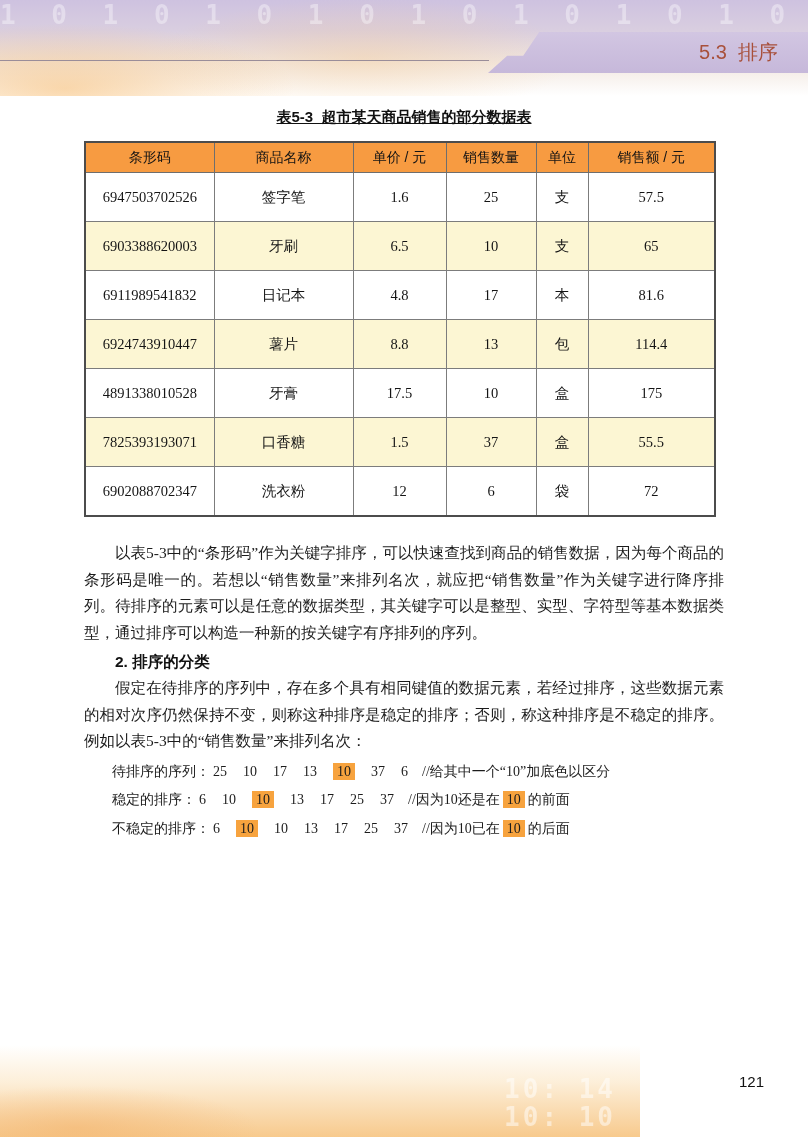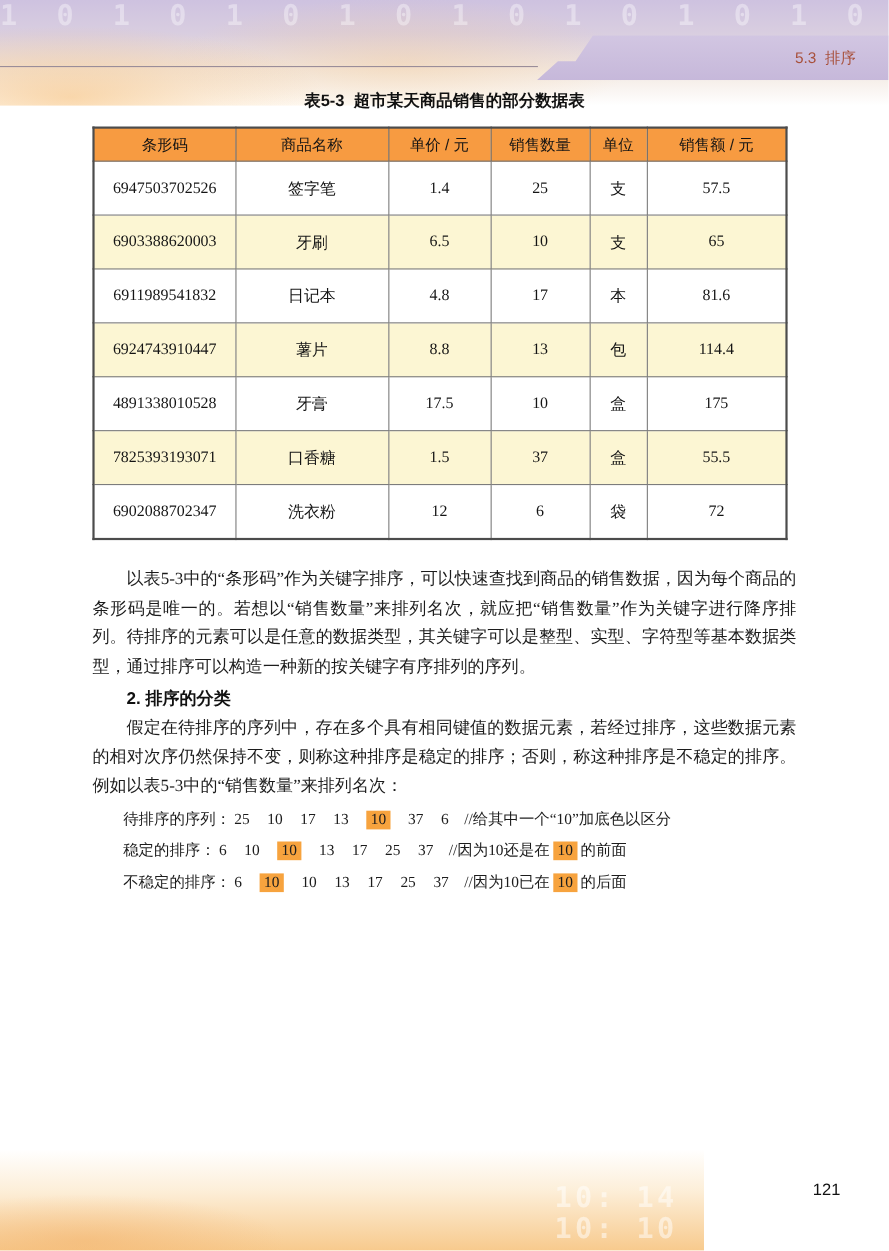--- a/index.html
+++ b/index.html
@@ -20,7 +20,7 @@
     background:linear-gradient(180deg,#D2C6E2 0%,#C6B8DA 100%);
     clip-path:polygon(0 100%,6% 58%,11% 58%,16% 0,100% 0,100% 100%);
     display:flex;align-items:center;justify-content:flex-end;padding-right:30px;box-sizing:border-box;}
-  .section-label{font-family:"Liberation Sans",sans-serif;font-size:14px;color:#A8503B;white-space:pre;}
+  .section-label{font-family:"Liberation Sans",sans-serif;font-size:20px;color:#A8503B;white-space:pre;}
 
   
   .content{position:absolute;top:0;left:84px;width:640px;}

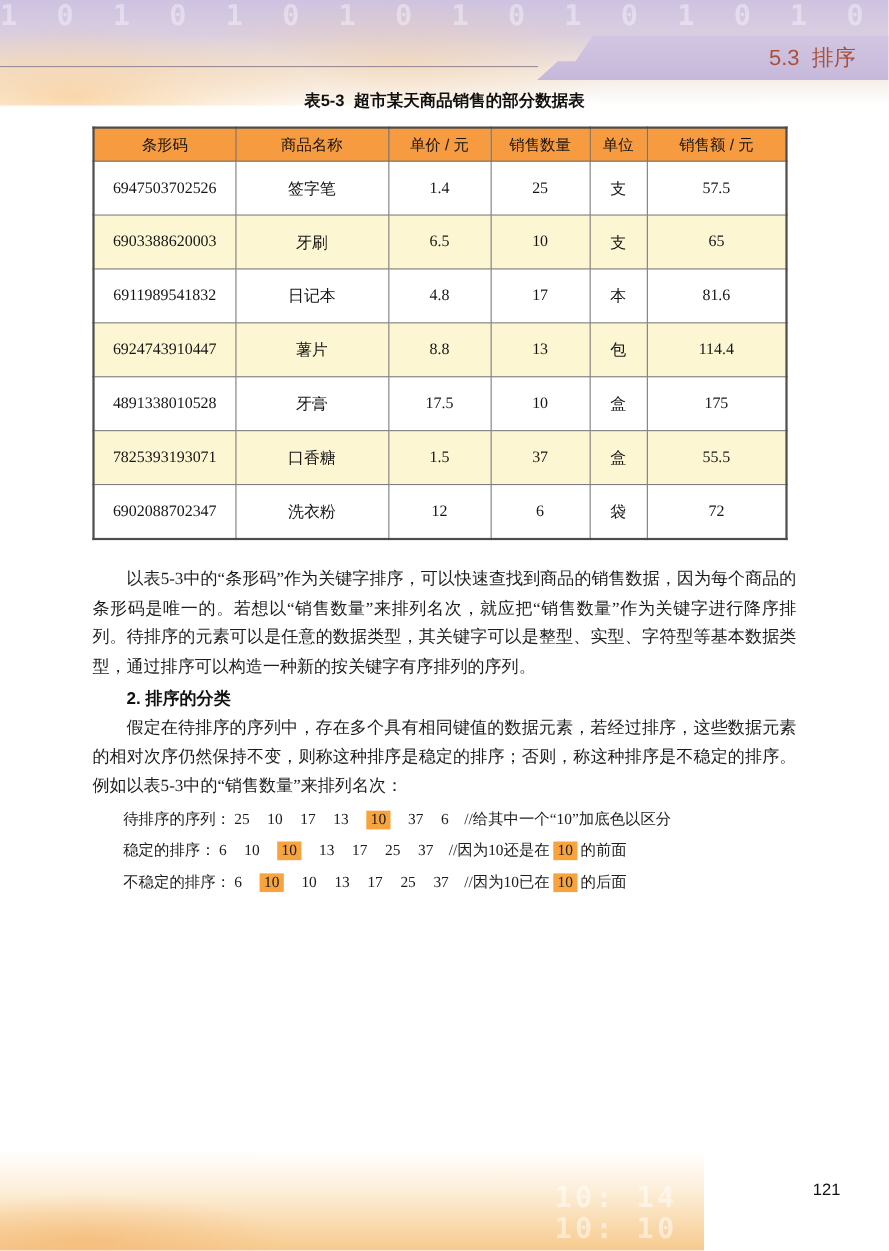--- a/index.html
+++ b/index.html
@@ -24,8 +24,8 @@
 
   
   .content{position:absolute;top:0;left:84px;width:640px;}
-  .table-title{margin:82px 0 0 0;text-align:center;white-space:pre;
-    font-family:"Liberation Sans",sans-serif;font-weight:bold;font-size:15px;color:#111;}
+  .table-title{margin:108px 0 0 0;text-align:center;white-space:pre;
+    font-family:"Liberation Sans",sans-serif;font-weight:bold;font-size:15px;color:#111;text-decoration:underline;}
 
   table.data{border-collapse:collapse;table-layout:fixed;width:630px;margin-top:14px;
     border:2px solid #4c4c4c;}

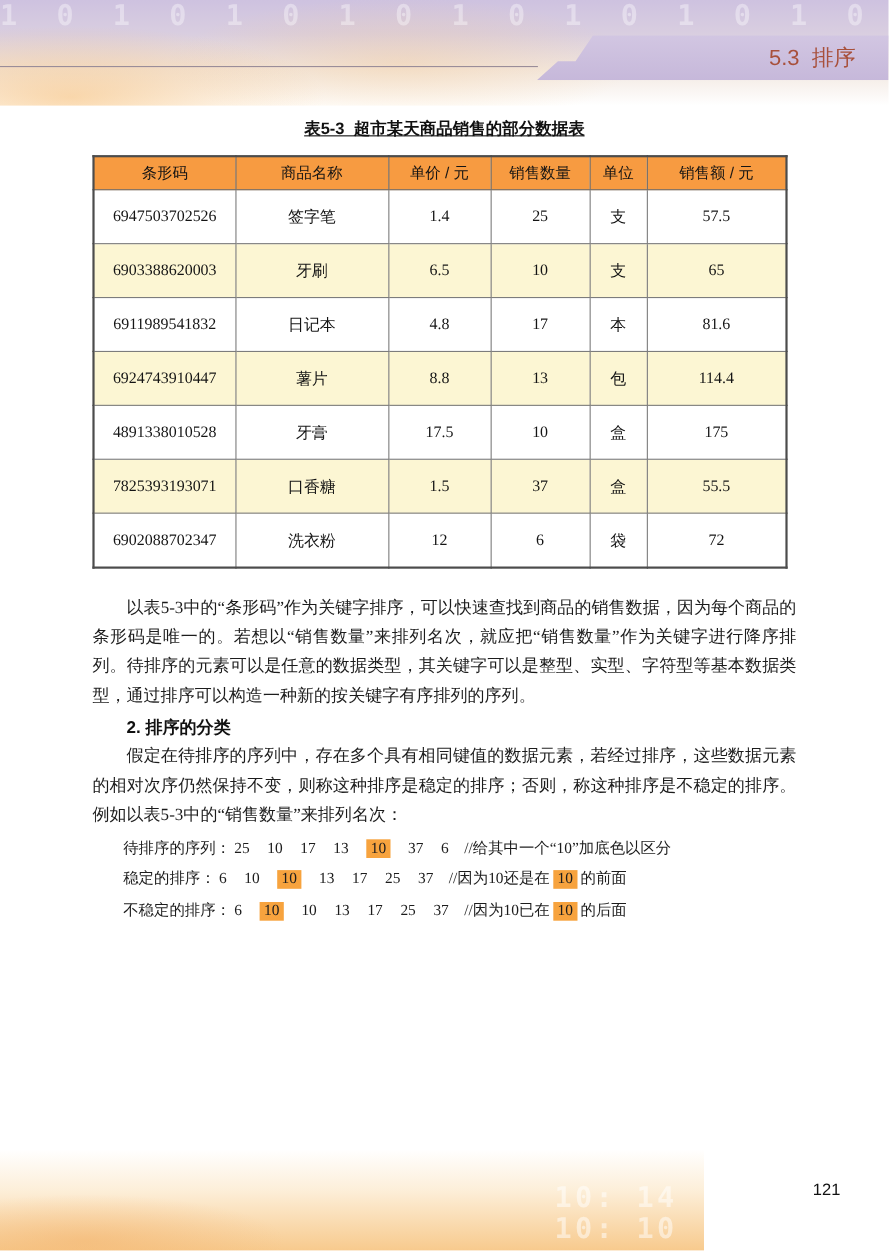--- a/index.html
+++ b/index.html
@@ -102,7 +102,7 @@
           <tr>
             <td>6947503702526</td>
             <td>签字笔</td>
-            <td>1.4</td>
+            <td>1.6</td>
             <td>25</td>
             <td>支</td>
             <td>57.5</td>

